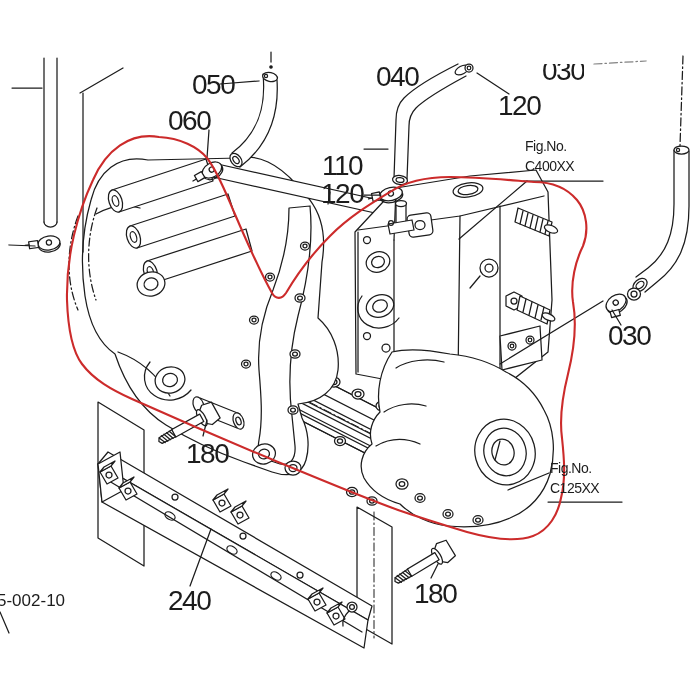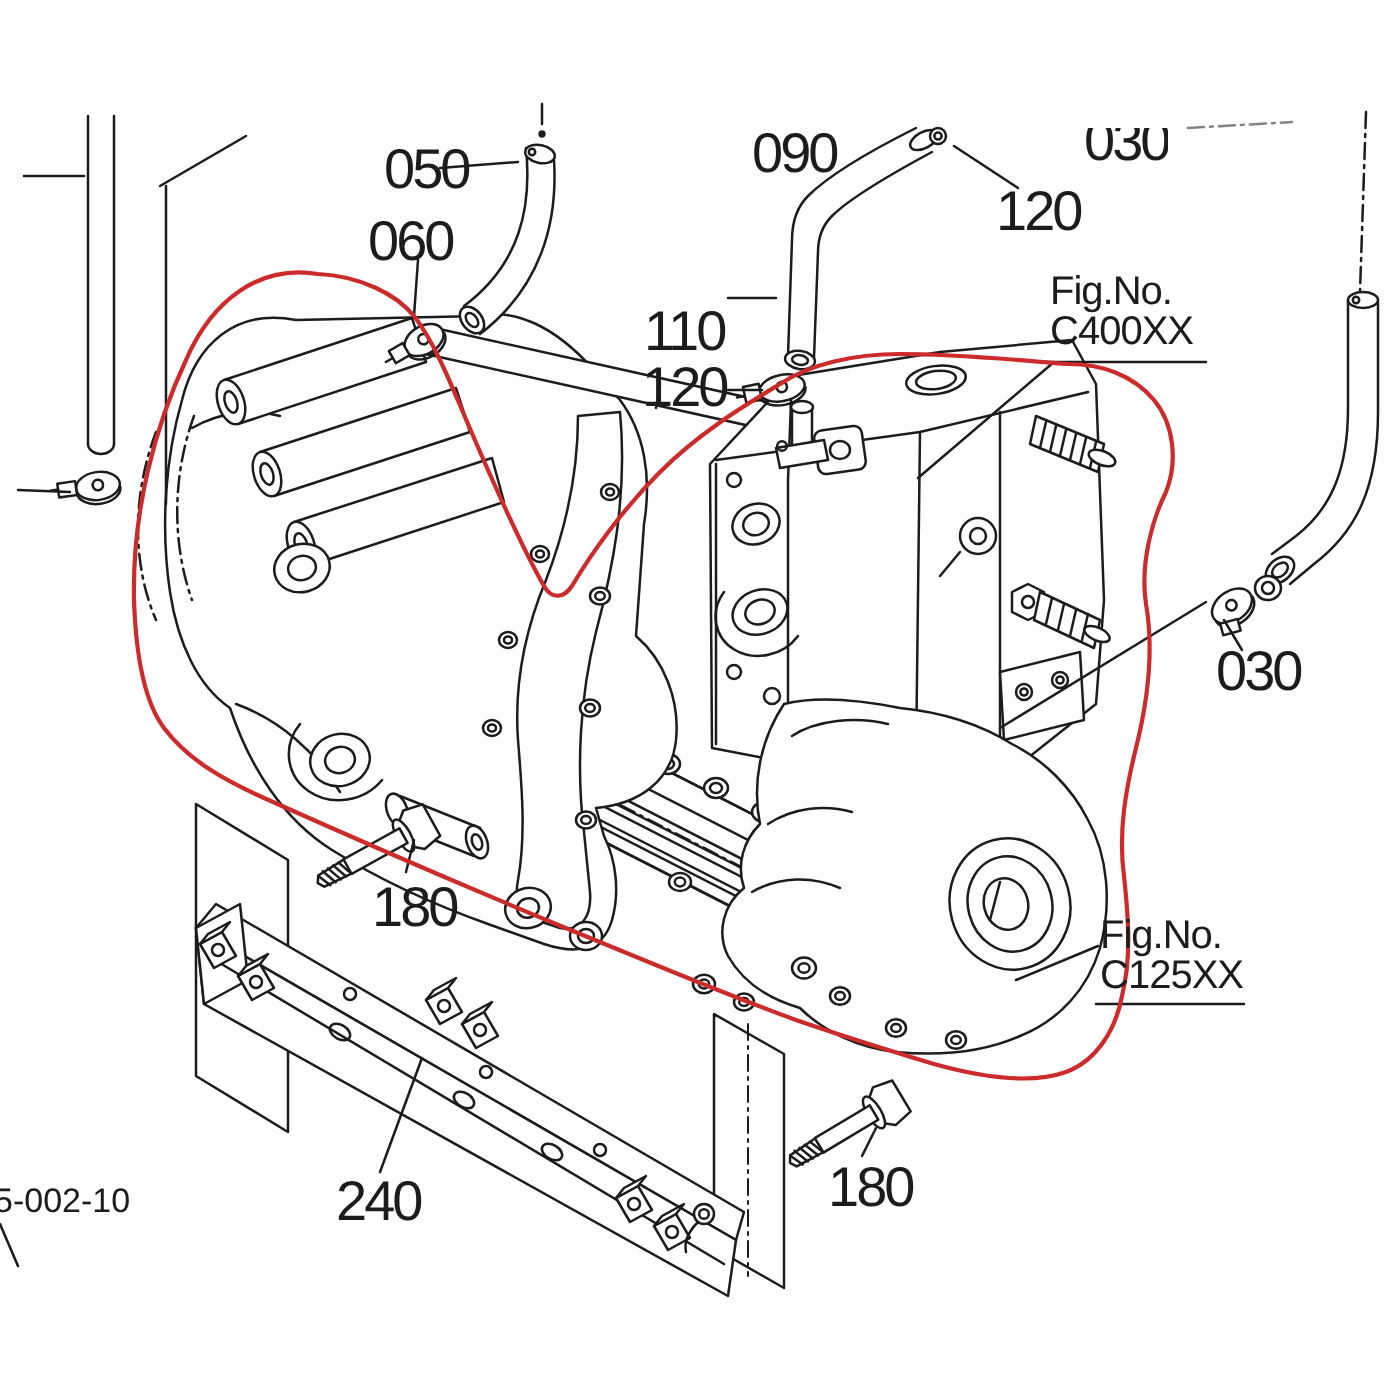--- a/index.html
+++ b/index.html
@@ -499,7 +499,7 @@
 
 <div class="lbl" style="left:192px;top:71px">050</div>
 <div class="lbl" style="left:184px;top:107px">060</div>
-<div class="lbl" style="left:376px;top:63px">090</div>
+<div class="lbl" style="left:376px;top:63px">040</div>
 <div class="lbl" style="left:498px;top:92px">120</div>
 <div class="lbl clip" style="left:542px;top:64px">
     <span>030</span>

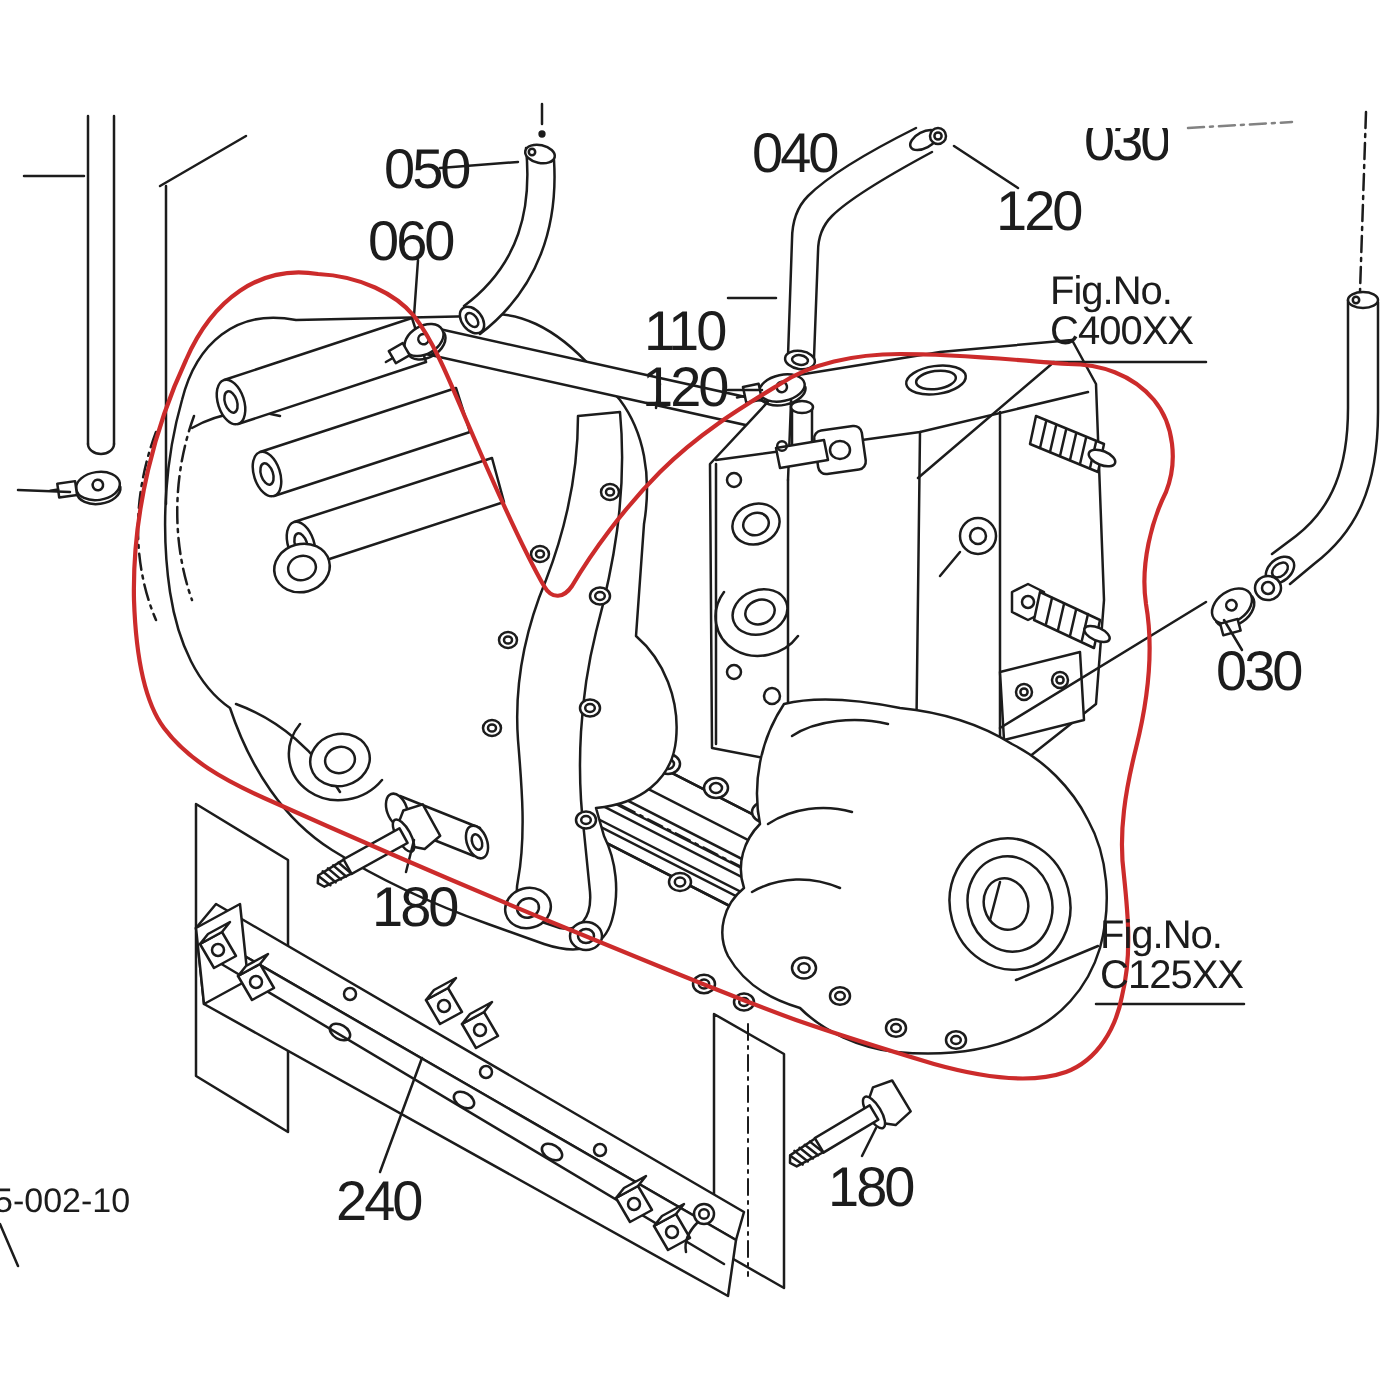--- a/index.html
+++ b/index.html
@@ -498,7 +498,7 @@
 </svg>
 
 <div class="lbl" style="left:192px;top:71px">050</div>
-<div class="lbl" style="left:184px;top:107px">060</div>
+<div class="lbl" style="left:168px;top:107px">060</div>
 <div class="lbl" style="left:376px;top:63px">040</div>
 <div class="lbl" style="left:498px;top:92px">120</div>
 <div class="lbl clip" style="left:542px;top:64px">

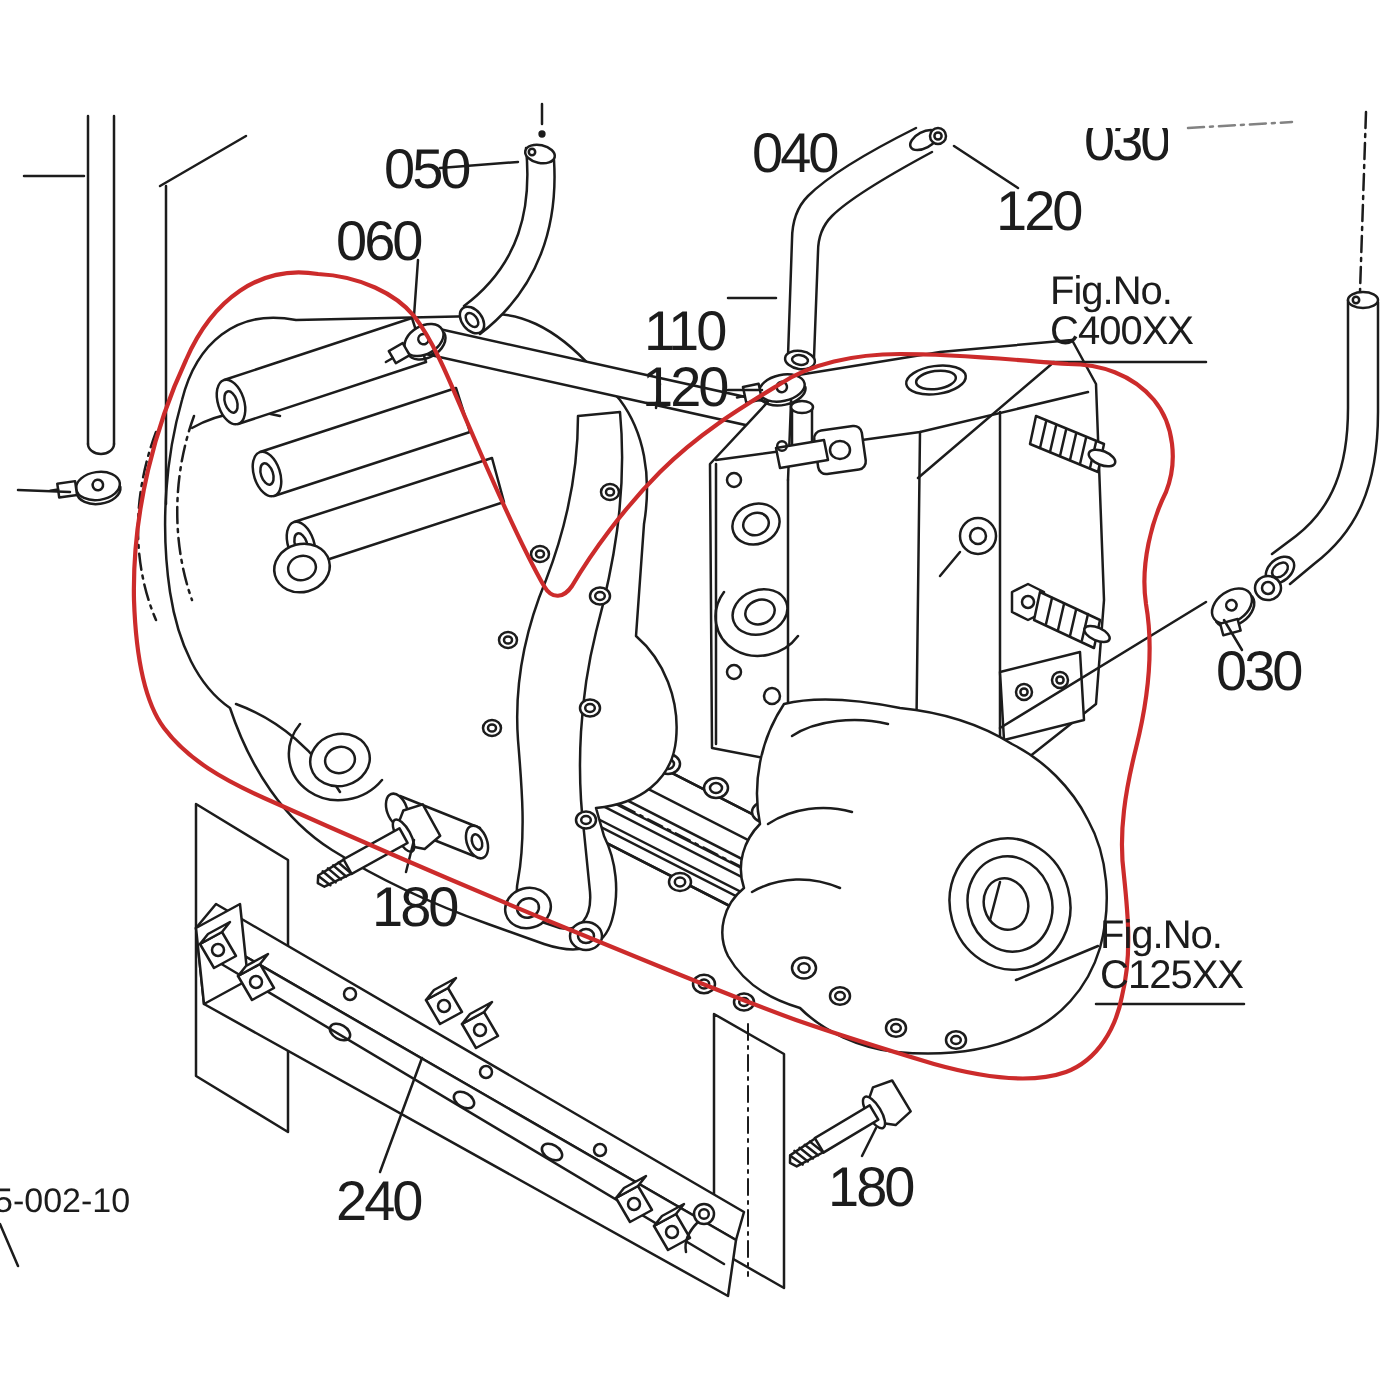--- a/index.html
+++ b/index.html
@@ -23,7 +23,7 @@
   .clip{height:22px;overflow:hidden;}
   .clip span{display:block;margin-top:-7px;}
   .figref{
-    position:absolute;font-size:20px;letter-spacing:-0.5px;line-height:20px;
+    position:absolute;font-size:14px;letter-spacing:-0.5px;line-height:20px;
     color:var(--line);white-space:nowrap;
   }
   .strokes path,.strokes line,.strokes ellipse,.strokes circle,.strokes polygon,.strokes polyline,.strokes rect{

